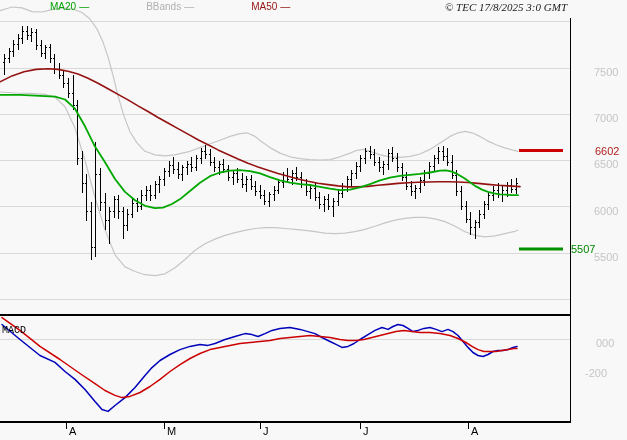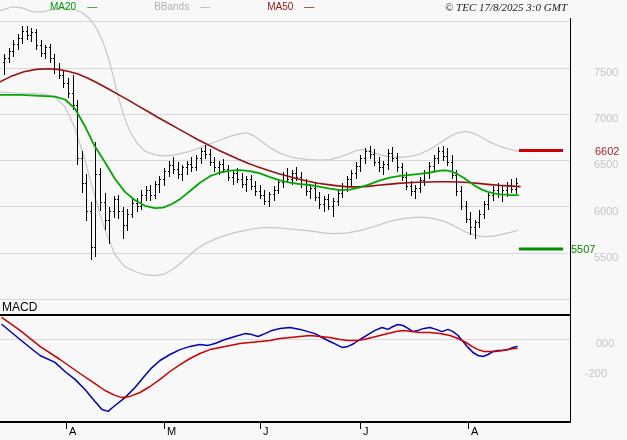--- a/index.html
+++ b/index.html
@@ -8,7 +8,7 @@
   #chart-svg{position:absolute;left:0;top:0;}
   .overlay{position:absolute;white-space:nowrap;}
   #legend{left:2px;top:1px;display:flex;gap:9px;font-size:10px;line-height:12px;}
-  .leg-item{display:flex;gap:11px;align-items:center;padding-left:48px;}
+  .leg-item{display:flex;gap:3px;align-items:center;padding-left:48px;}
   #timestamp{right:60px;top:1px;font-family:"Liberation Serif",serif;font-style:italic;font-size:11px;color:#1a1a1a;}
   #macd-label{left:2px;top:300px;font-size:12px;color:#000;}
 </style>

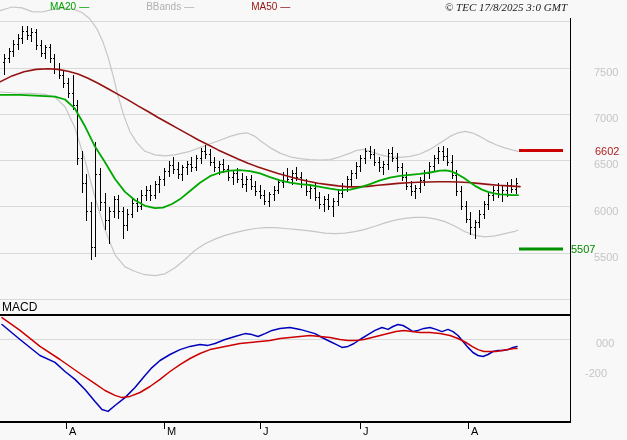--- a/index.html
+++ b/index.html
@@ -10,7 +10,7 @@
   #legend{left:2px;top:1px;display:flex;gap:9px;font-size:10px;line-height:12px;}
   .leg-item{display:flex;gap:3px;align-items:center;padding-left:48px;}
   #timestamp{right:60px;top:1px;font-family:"Liberation Serif",serif;font-style:italic;font-size:11px;color:#1a1a1a;}
-  #macd-label{left:2px;top:300px;font-size:12px;color:#000;}
+  #macd-label{left:2px;top:325px;font-size:10px;color:#000;font-family:Liberation Mono, monospace;}
 </style>
 </head>
 <body>

